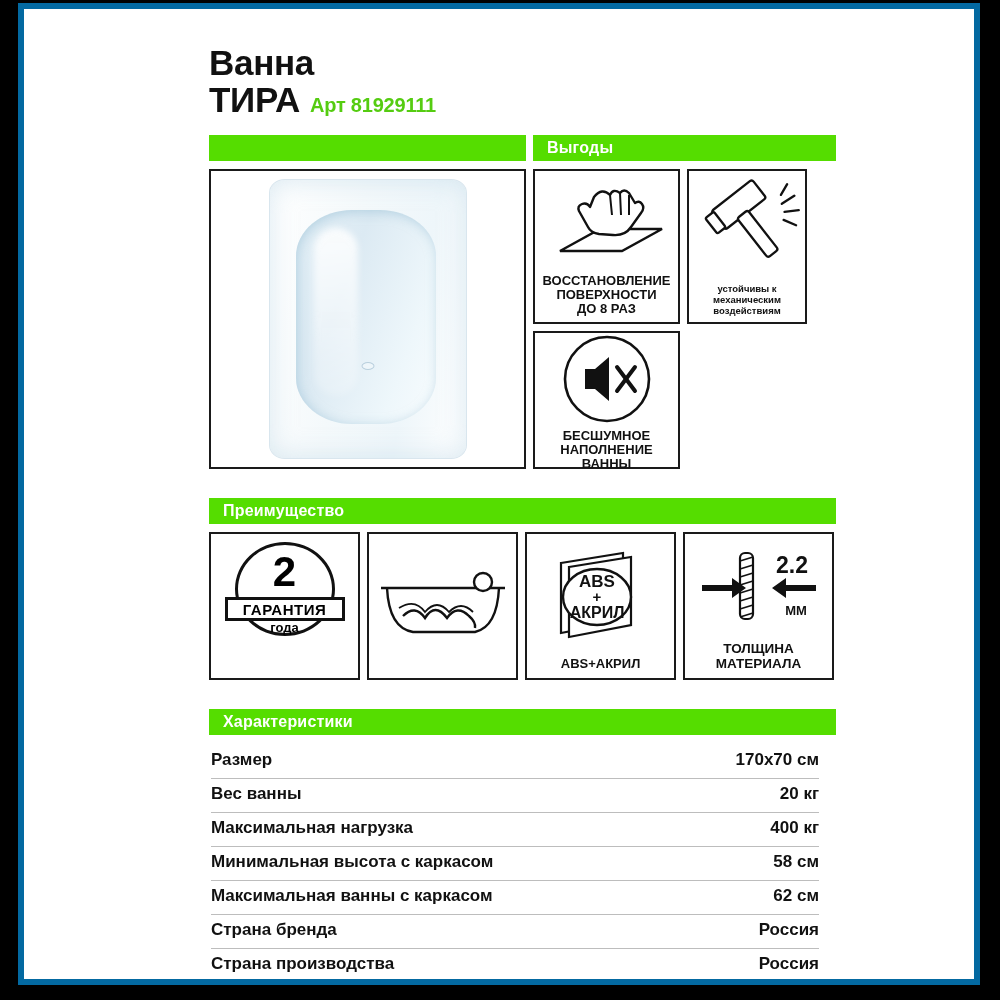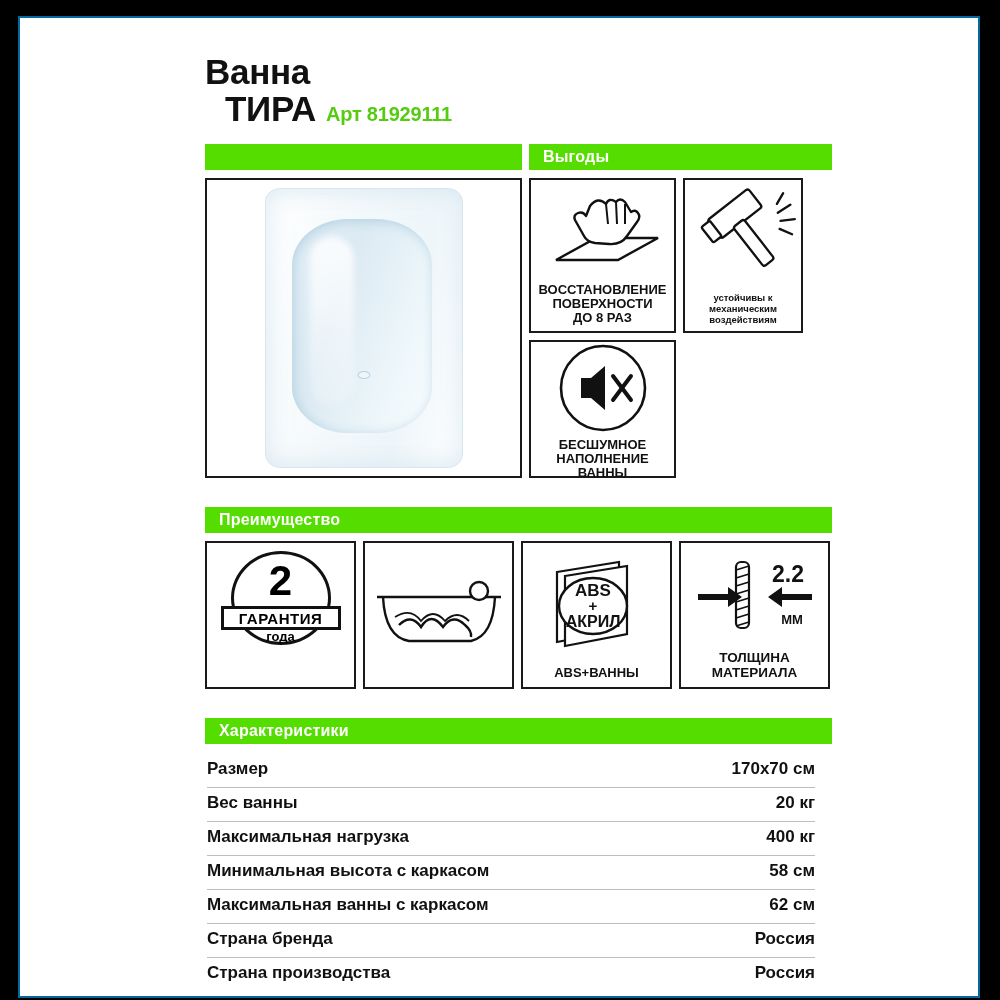--- a/index.html
+++ b/index.html
@@ -16,11 +16,11 @@
   #sheet {
     position: absolute;
     left: 18px;
-    top: 16px;
+    top: 3px;
     width: 962px;
     height: 982px;
     background: #ffffff;
-    border: 2px solid #0369a1;
+    border: 6px solid #0369a1;
     box-sizing: border-box;
   }
   #page {

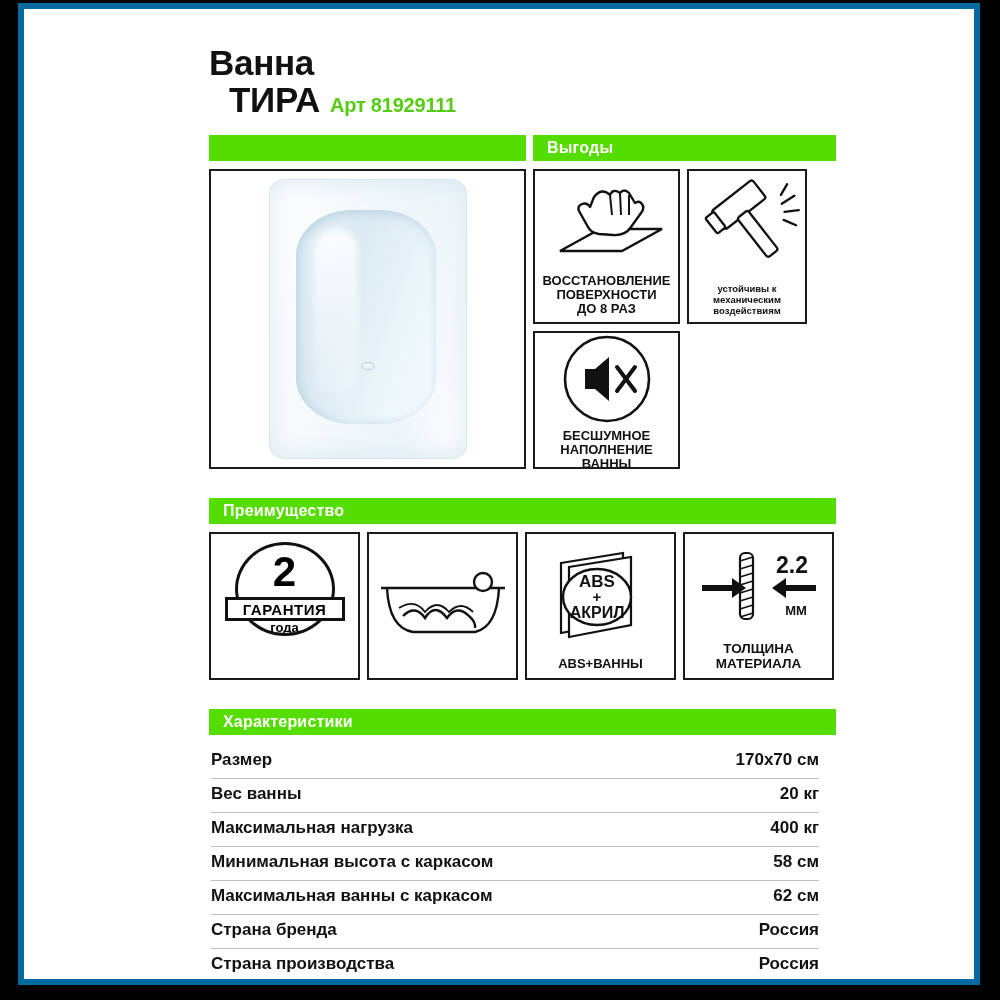--- a/index.html
+++ b/index.html
@@ -56,7 +56,6 @@
     line-height: 38px;
     letter-spacing: -0.3px;
     color: #111;
-    margin-left: 20px;
   }
   .art {
     font-size: 20px;

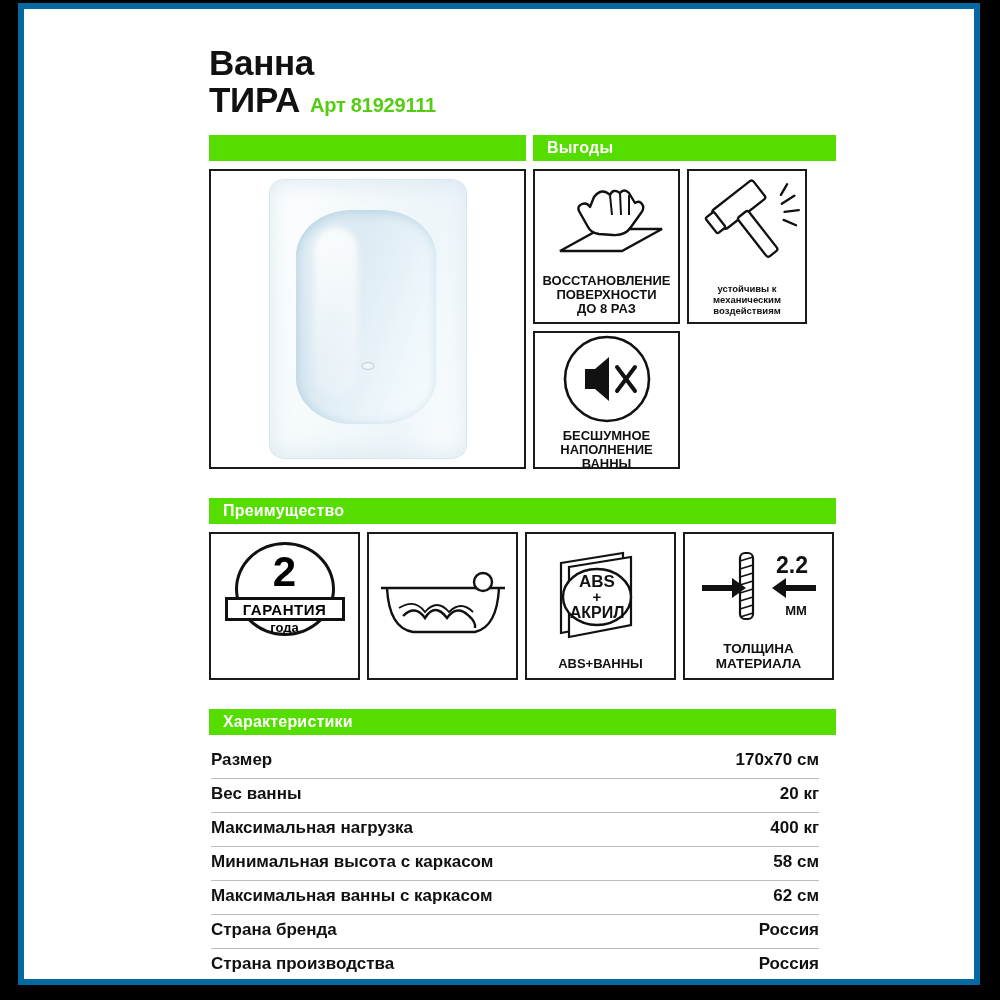--- a/index.html
+++ b/index.html
@@ -425,7 +425,7 @@
             <text x="62" y="73" text-anchor="middle" font-family="Liberation Sans, sans-serif" font-size="16" font-weight="bold" fill="#111">АКРИЛ</text>
           </svg>
         </div>
-        <div class="adv-cap thin">ABS+ВАННЫ</div>
+        <div class="adv-cap thin">ABS+АКРИЛ</div>
       </div>
 
       <div class="adv-box">

